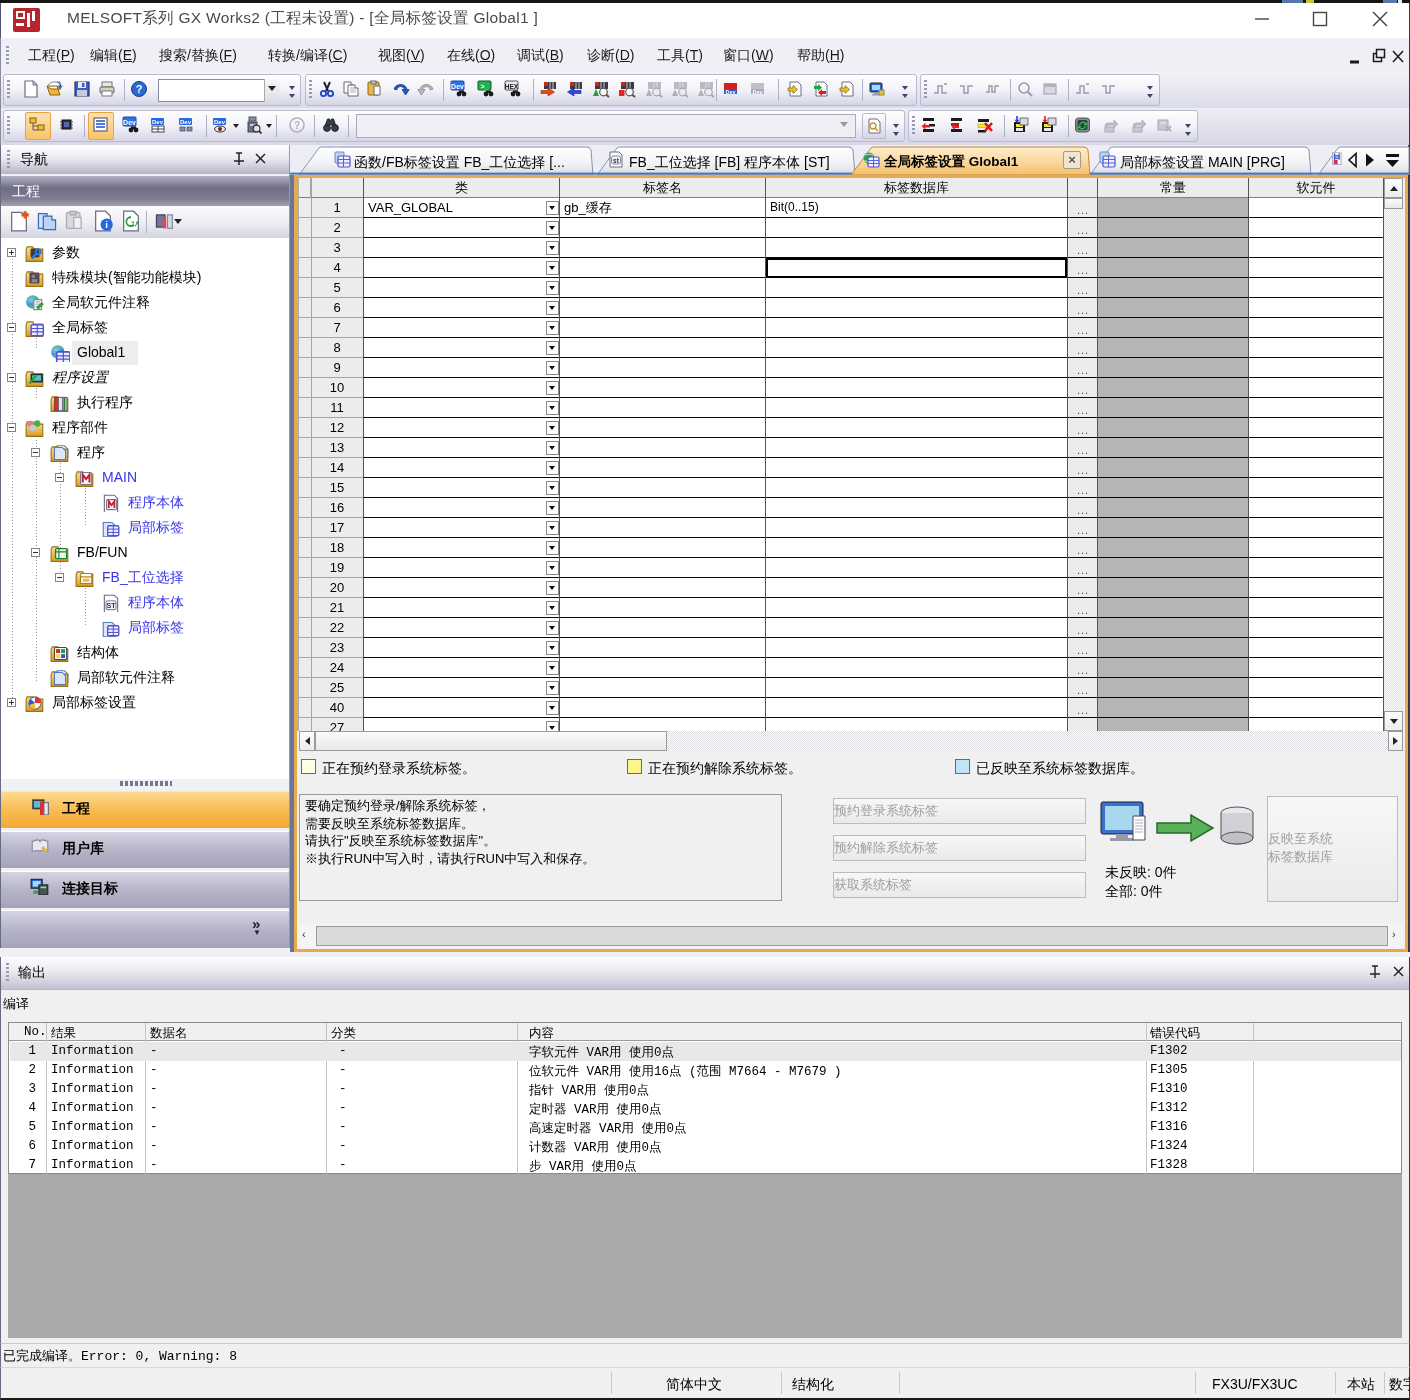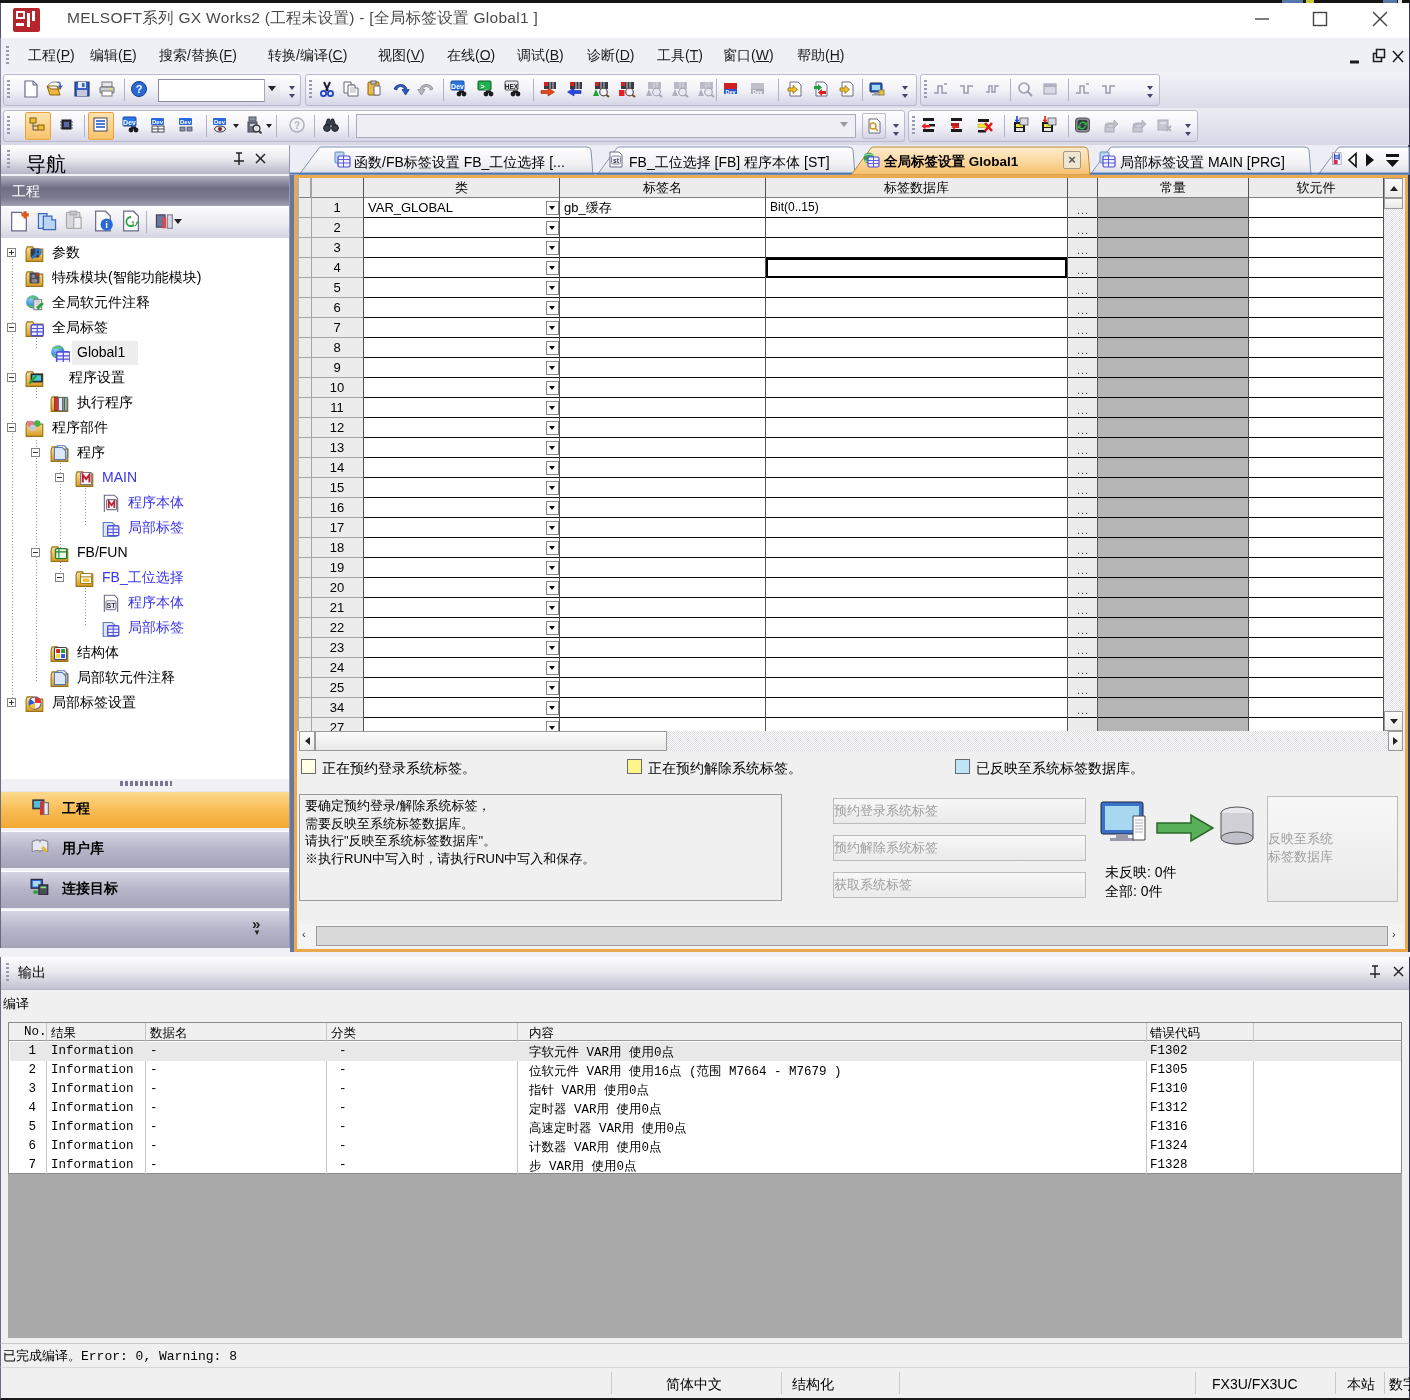--- a/index.html
+++ b/index.html
@@ -460,7 +460,7 @@
 <div class="abs" style="left:0;top:145px;width:290px;height:803px;background:#f0f0f5;border-left:1px solid #6a6a80;border-right:1px solid #9a99b0"></div>
 <div class="abs" style="left:1px;top:145px;width:288px;height:29px;background:linear-gradient(180deg,#ffffff,#eaeaf0 45%,#b6b5c8)"></div>
 <div class="abs grip" style="left:7px;top:150px;height:19px"></div>
-<div class="abs" style="left:26px;top:151px;font-size:20px">导航</div>
+<div class="abs" style="left:20px;top:151px;font-size:14px">导航</div>
 <svg class="abs" style="left:228px;top:150px" width="56" height="18" viewBox="0 0 56 18">
 <g stroke="#222" stroke-width="1.5" fill="none">
 <path d="M8 3 h6 M11 3 v8 M6 11 h10 M11 11 v4"></path>

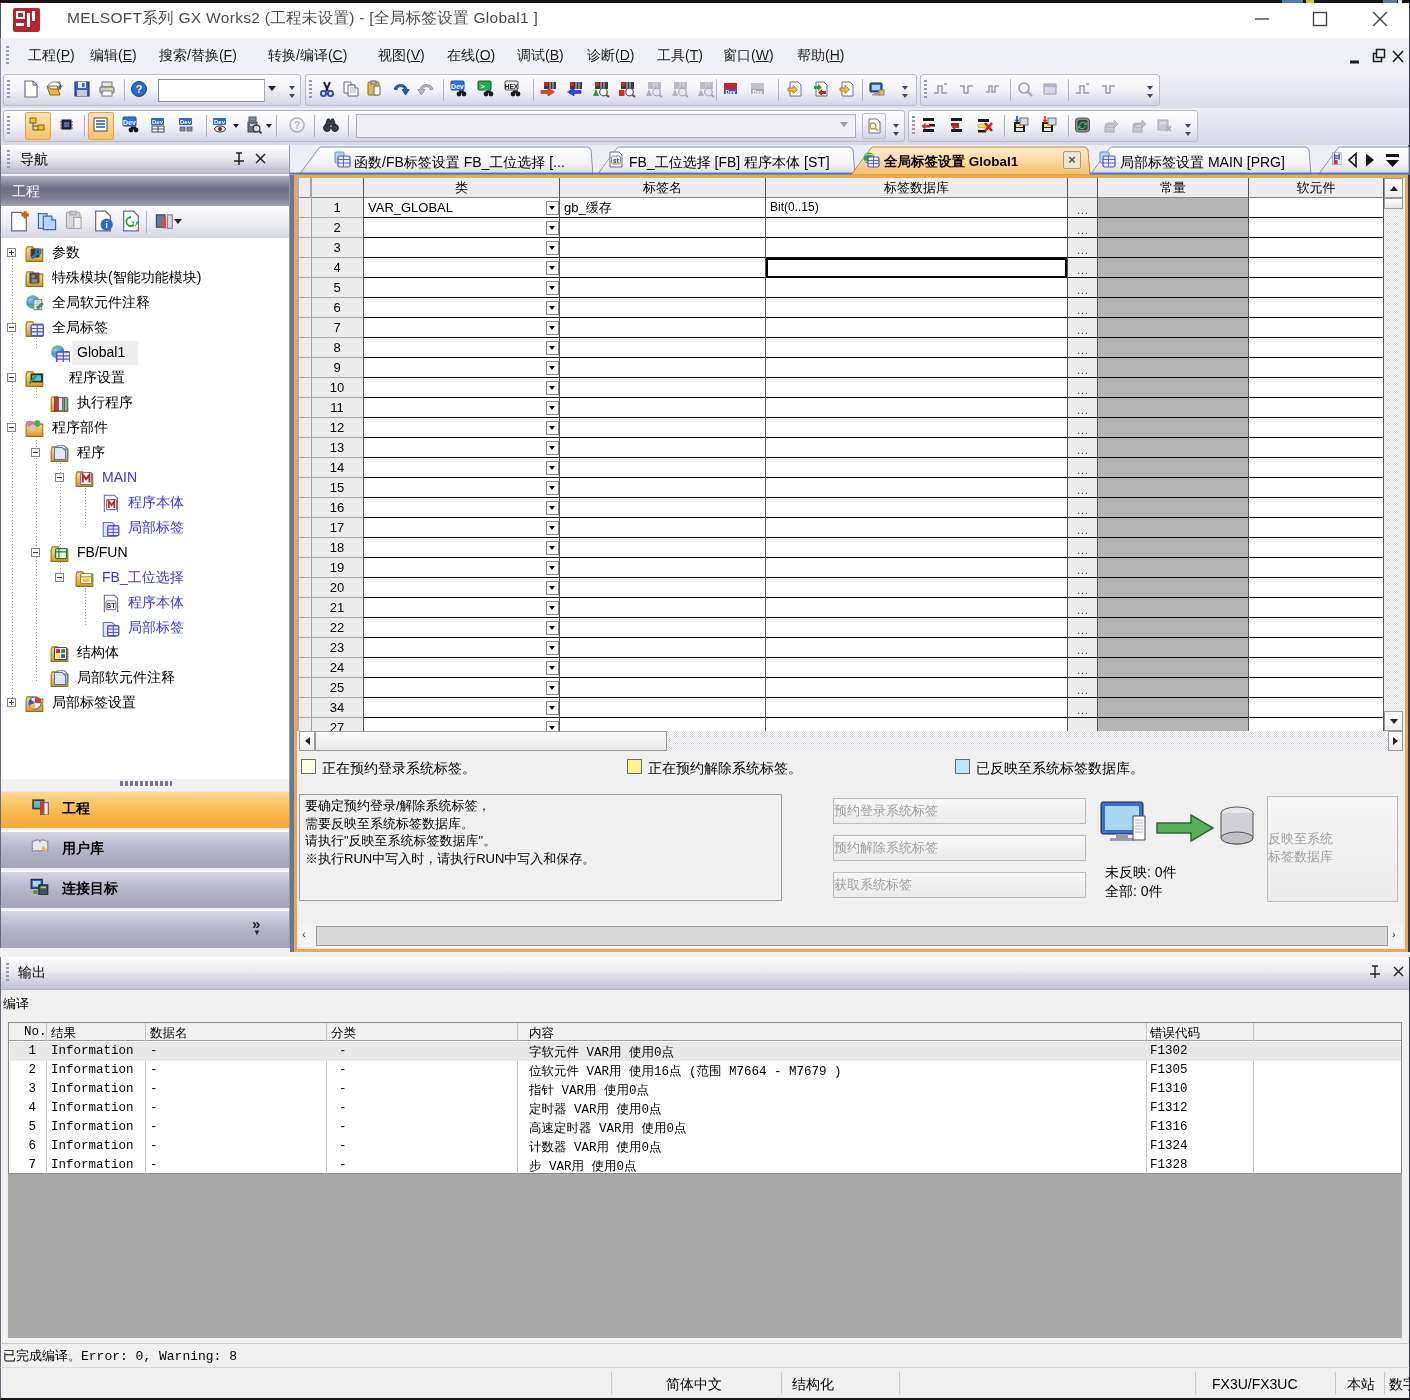--- a/index.html
+++ b/index.html
@@ -642,7 +642,7 @@
     <rect x="6.5" y="5.5" width="8" height="5" fill="#48c8d8"></rect>
     <path d="M4 13 l6 -7" stroke="#28a030" stroke-width="2"></path>
   </svg>
-<div class="trow" style="left:69px;top:369px;">程序设置</div>
+<div class="trow" style="left:52px;top:369px;font-style:italic;">程序设置</div>
 <svg class="abs" style="left:50px;top:394px" width="20" height="18" viewBox="0 0 18 16">
     <defs>
       <linearGradient id="gf" x1="0" y1="0" x2="0" y2="1">

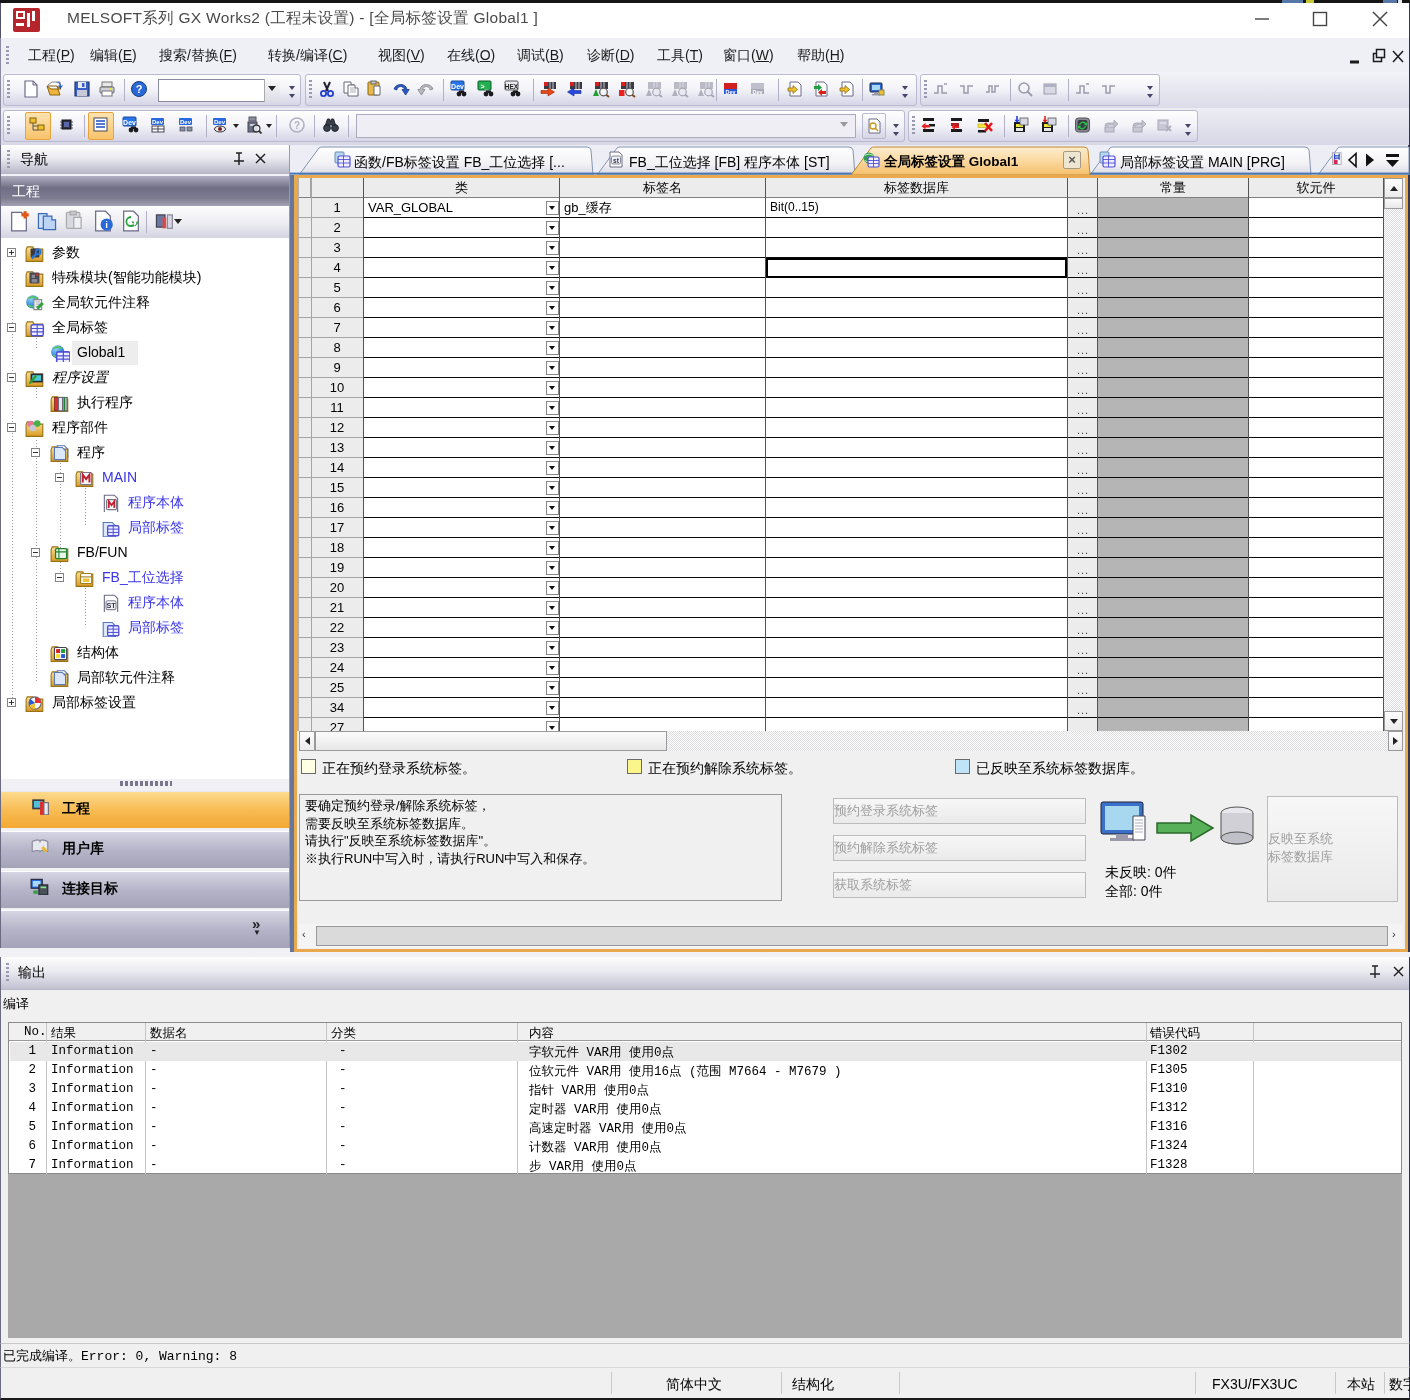--- a/index.html
+++ b/index.html
@@ -1046,7 +1046,7 @@
       <div style="height:20px;line-height:19px">23</div>
       <div style="height:20px;line-height:19px">24</div>
       <div style="height:20px;line-height:19px">25</div>
-      <div style="height:20px;line-height:19px">34</div>
+      <div style="height:20px;line-height:19px">40</div>
       <div style="height:20px;line-height:19px">27</div>
     </div>
     <div style="position:absolute;left:12px;top:0;width:1px;height:553px;background:#a5a5a5"></div>

